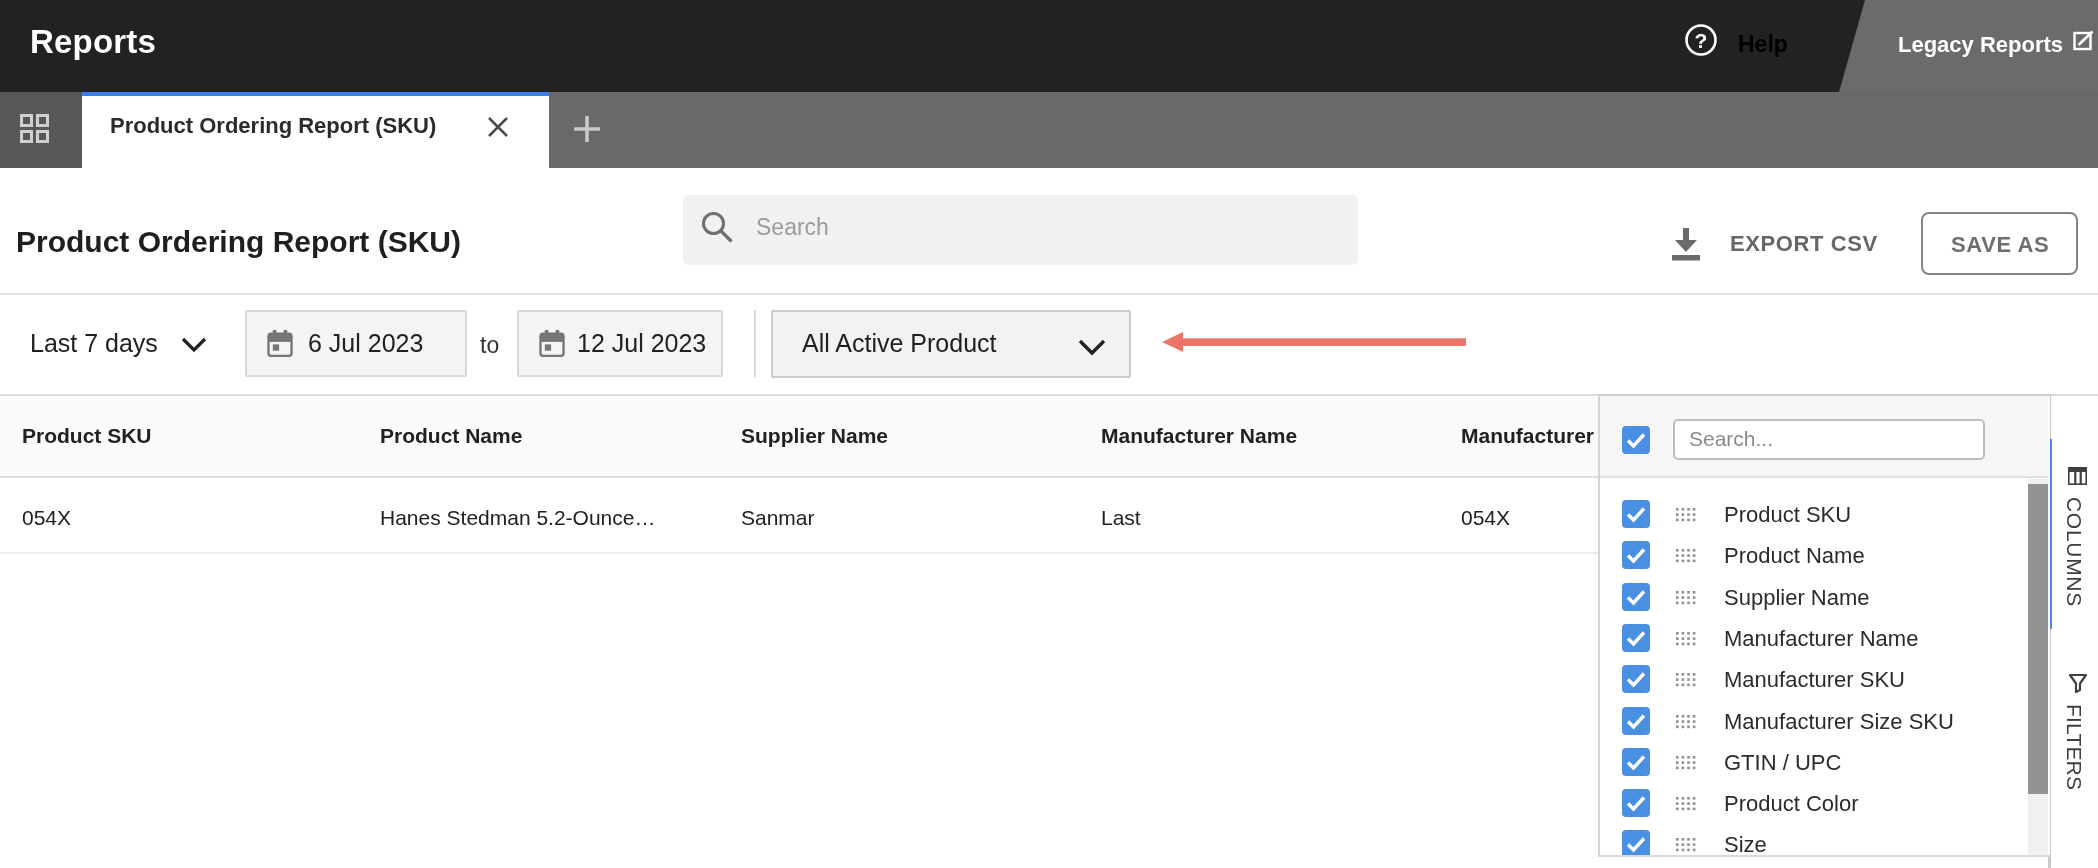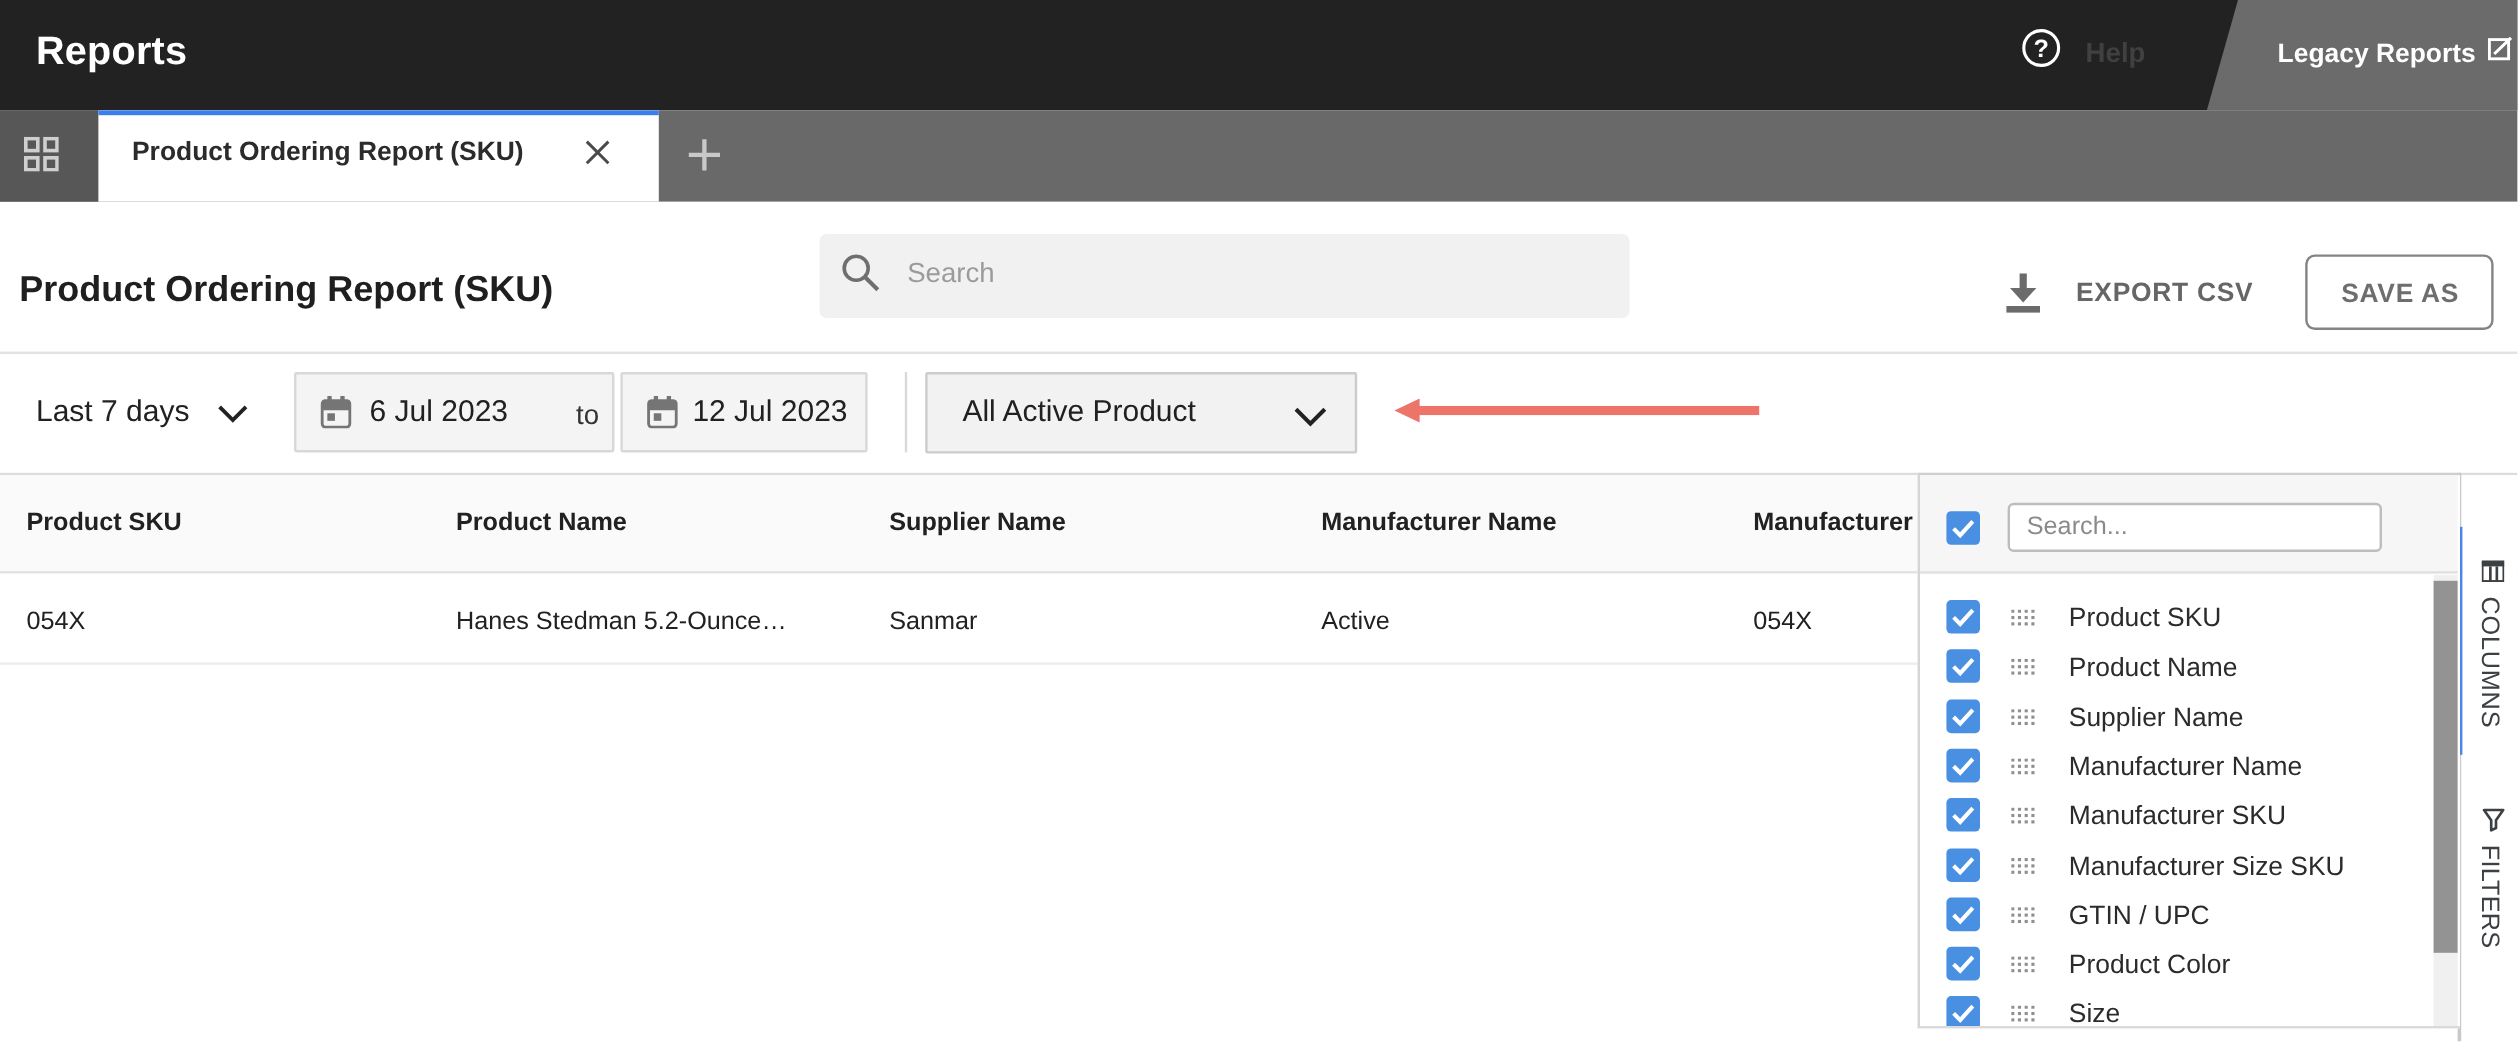--- a/index.html
+++ b/index.html
@@ -12,7 +12,7 @@
 #hdr { left:0; top:0; width:2098px; height:92px; background:#222222; }
 #hdr-title { left:30px; top:23px; color:#fff; font-size:33px; font-weight:700; letter-spacing:0.2px; }
 #help { left:1684px; top:23px; width:34px; height:34px; }
-#help-txt { left:1738px; top:31px; color:#404040; font-size:23px; font-weight:700; }
+#help-txt { left:1738px; top:31px; color:#000000; font-size:23px; font-weight:700; }
 #corner { left:1830px; top:0; width:268px; height:92px; background:#6b6b6b;
   clip-path:polygon(35px 0, 268px 0, 268px 92px, 9px 92px); }
 #legacy-txt { left:1898px; top:32px; color:#fff; font-size:22px; font-weight:700; }

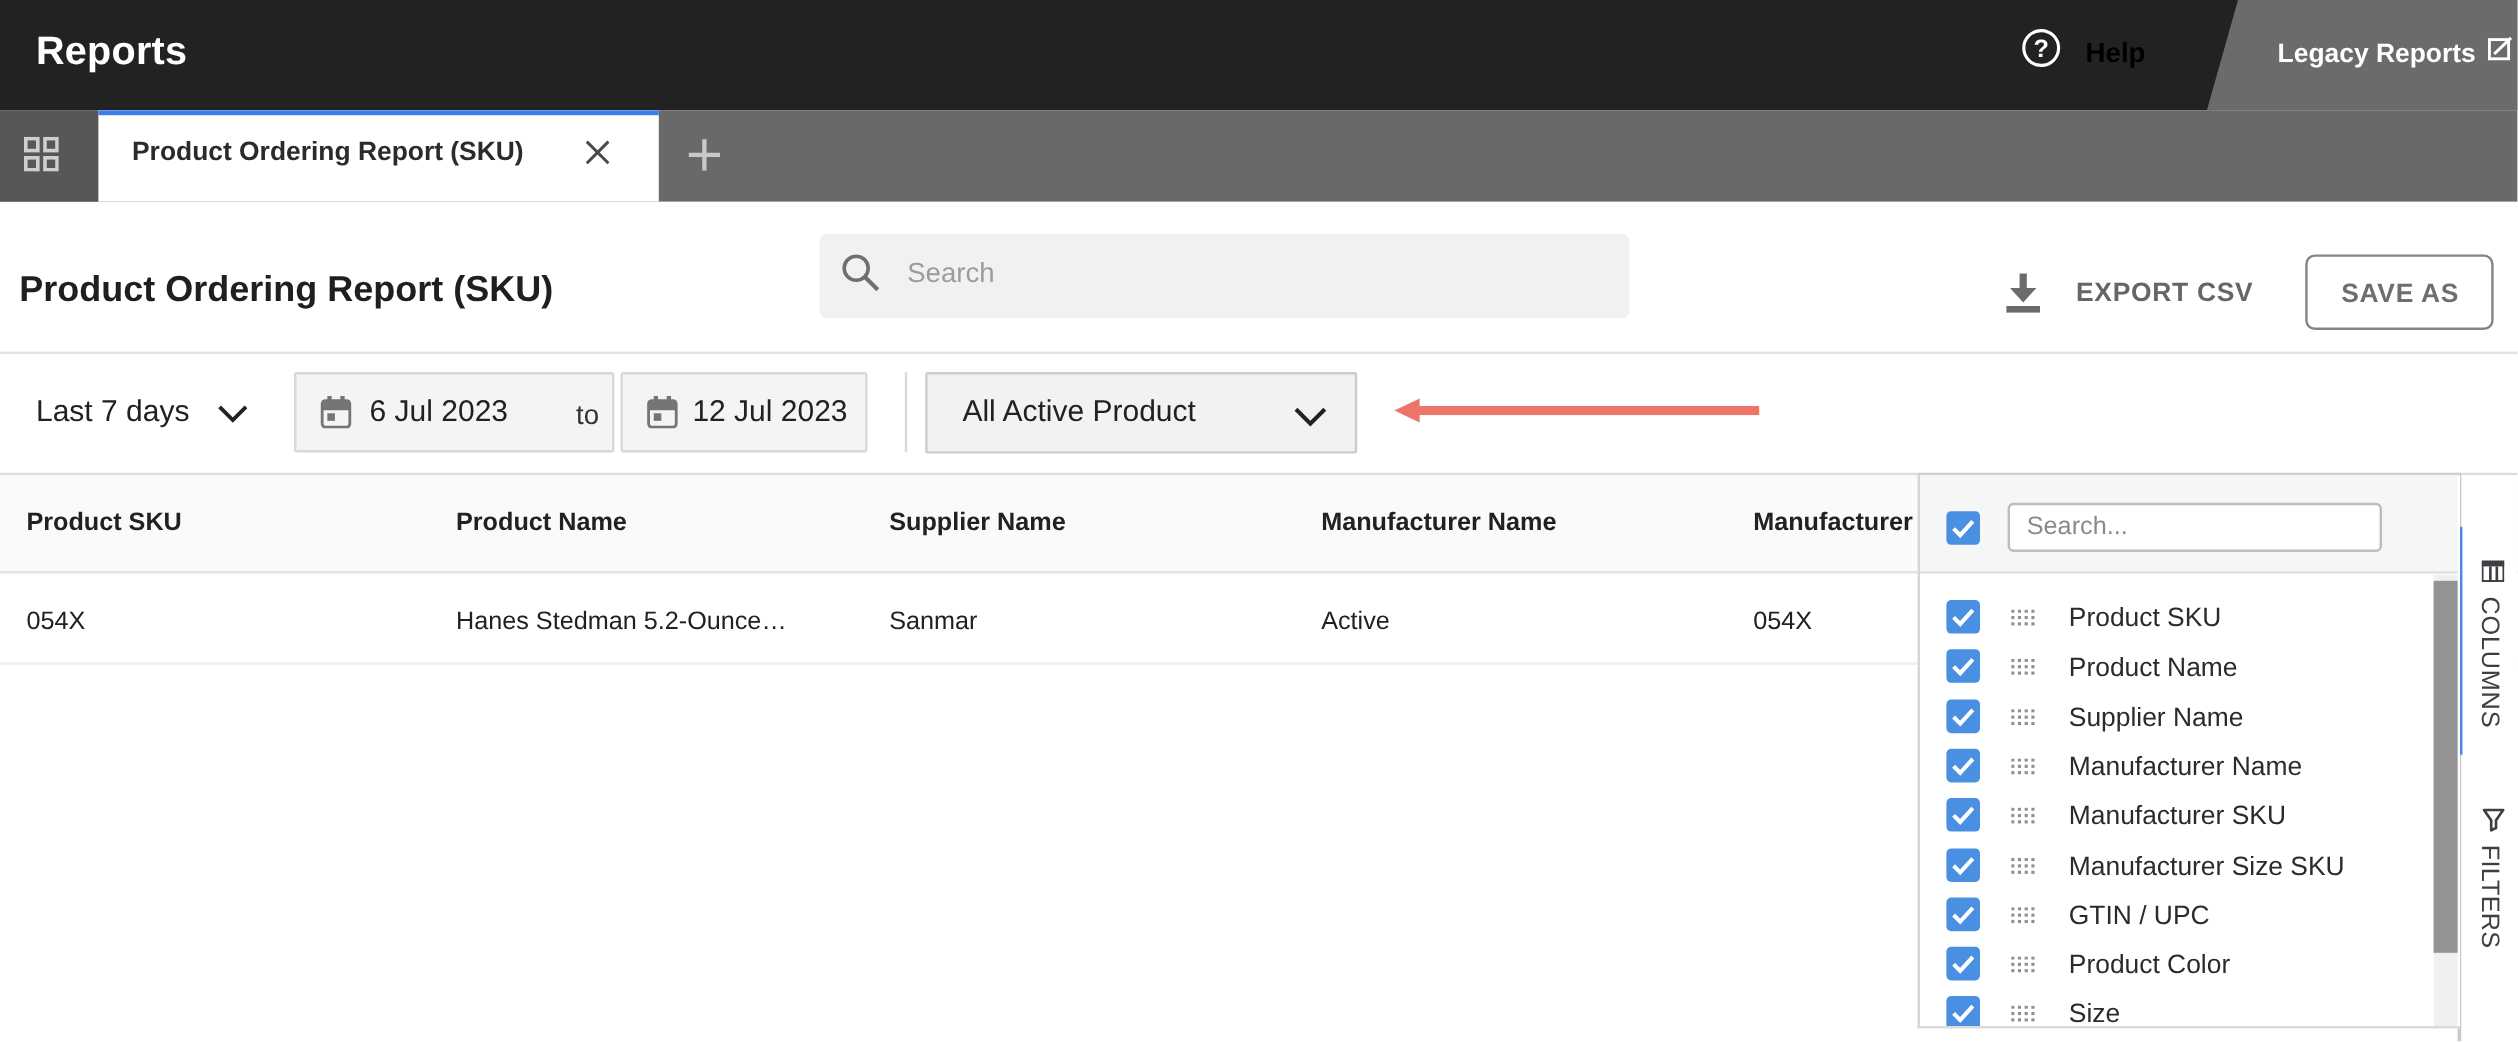--- a/index.html
+++ b/index.html
@@ -41,7 +41,7 @@
 #div1 { left:0; top:293px; width:2098px; height:2px; background:#e2e2e2; }
 #last7 { left:30px; top:329px; color:#212121; font-size:25px; }
 #last7-chev { left:181px; top:337px; width:26px; height:16px; }
-#datebox1 { left:245px; top:310px; width:267px; height:67px; background:#f4f4f4; border:2px solid #d8d8d8; border-radius:2px; }
+#datebox1 { left:245px; top:310px; width:222px; height:67px; background:#f4f4f4; border:2px solid #d8d8d8; border-radius:2px; }
 #datebox2 { left:517px; top:310px; width:206px; height:67px; background:#f4f4f4; border:2px solid #d8d8d8; border-radius:2px; }
 .cal-ic { top:18px; width:28px; height:27px; }
 .date-txt { top:17px; color:#212121; font-size:25px; }

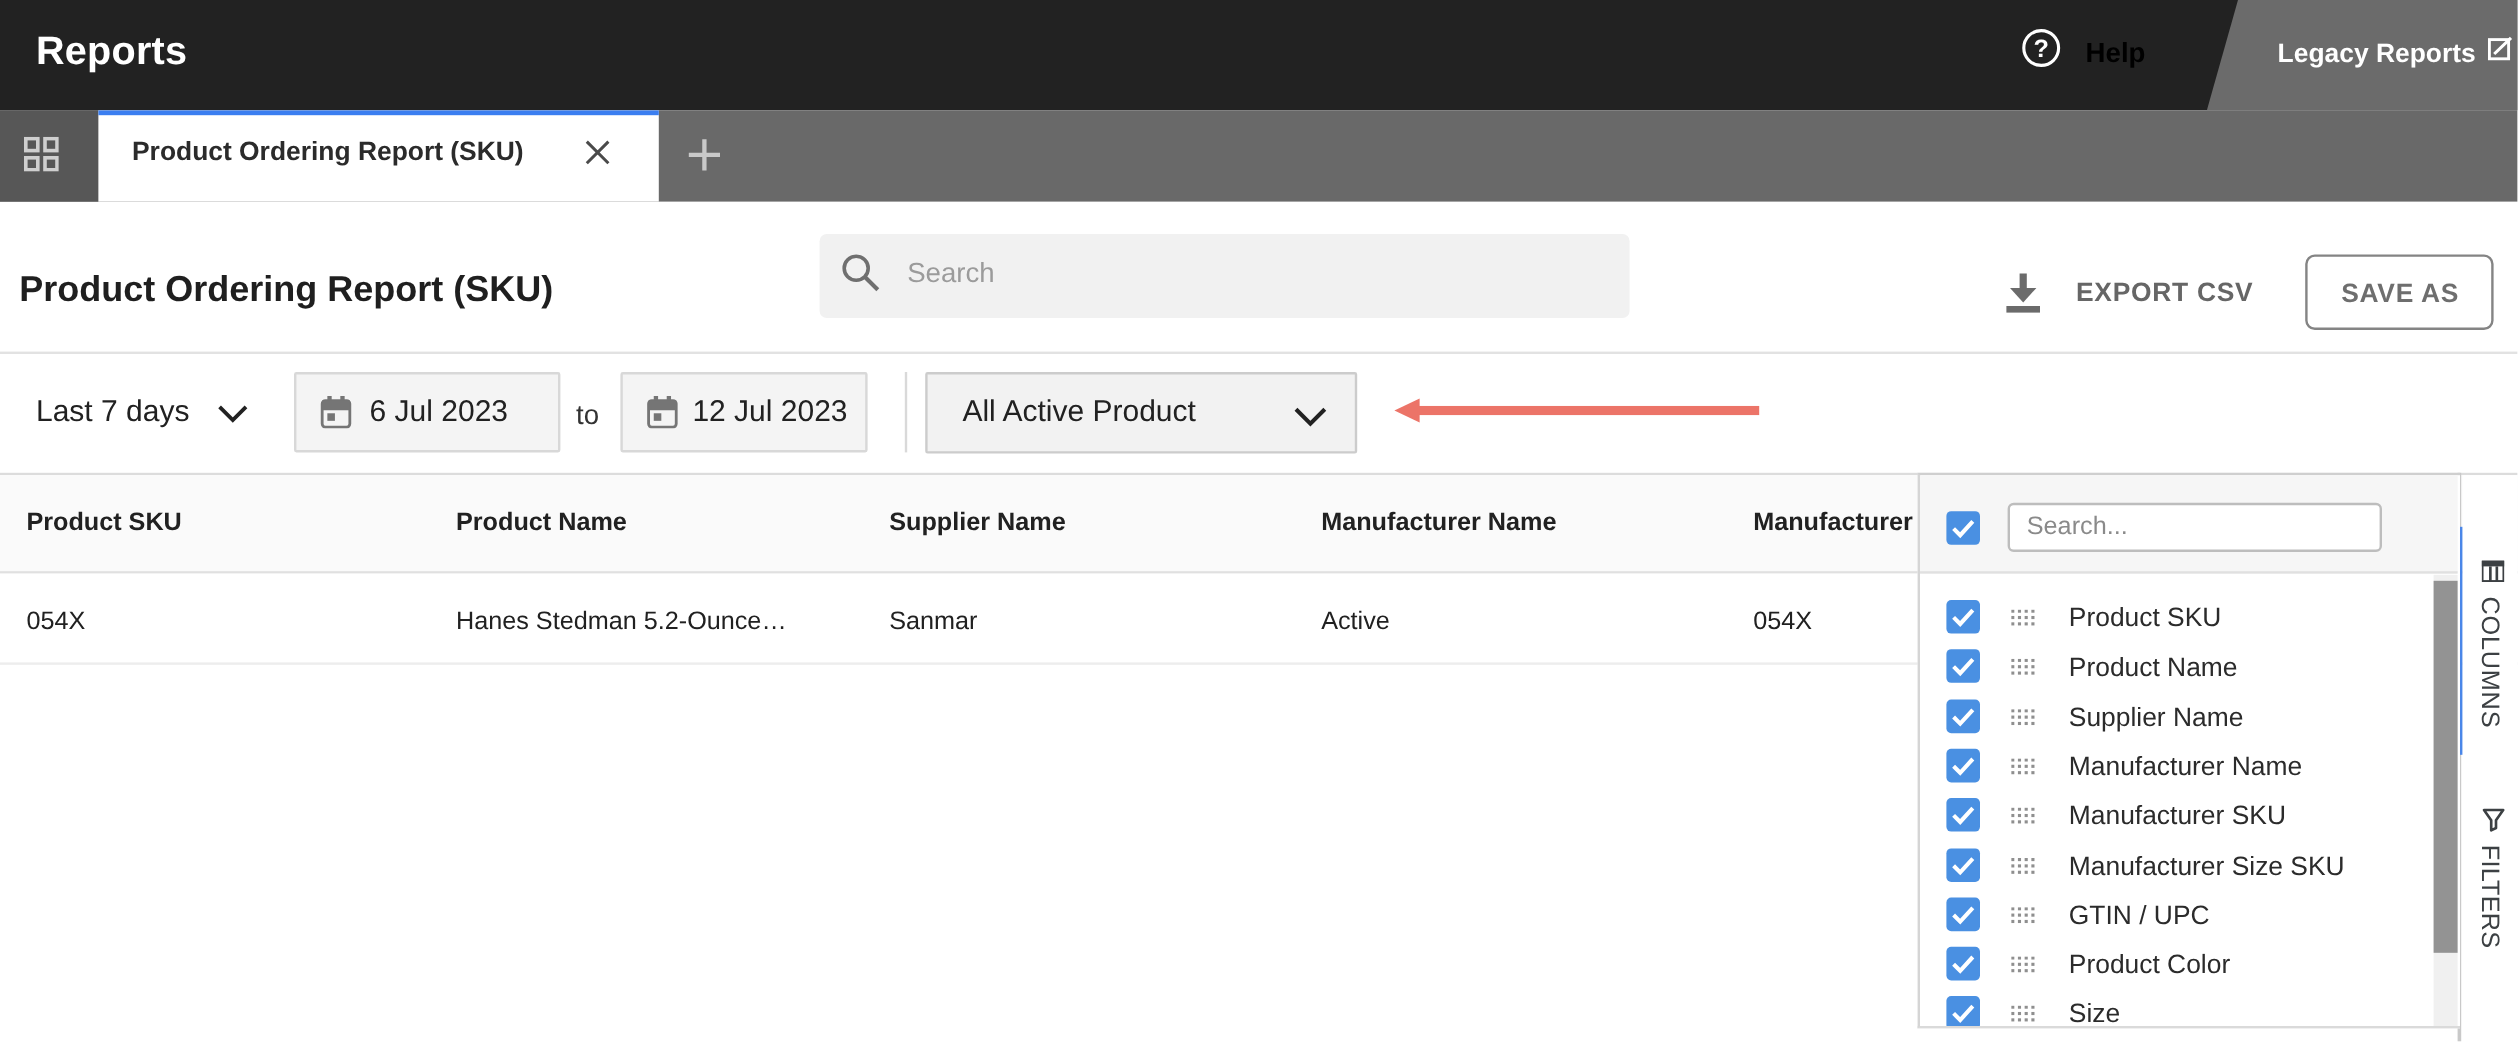--- a/index.html
+++ b/index.html
@@ -195,7 +195,7 @@
     <span class="abs td c1">054X</span>
     <span class="abs td c2">Hanes Stedman 5.2-Ounce…</span>
     <span class="abs td c3">Sanmar</span>
-    <span class="abs td c4">Active</span>
+    <span class="abs td c4">Last</span>
     <span class="abs td c5">054X</span>
   </div>
 

